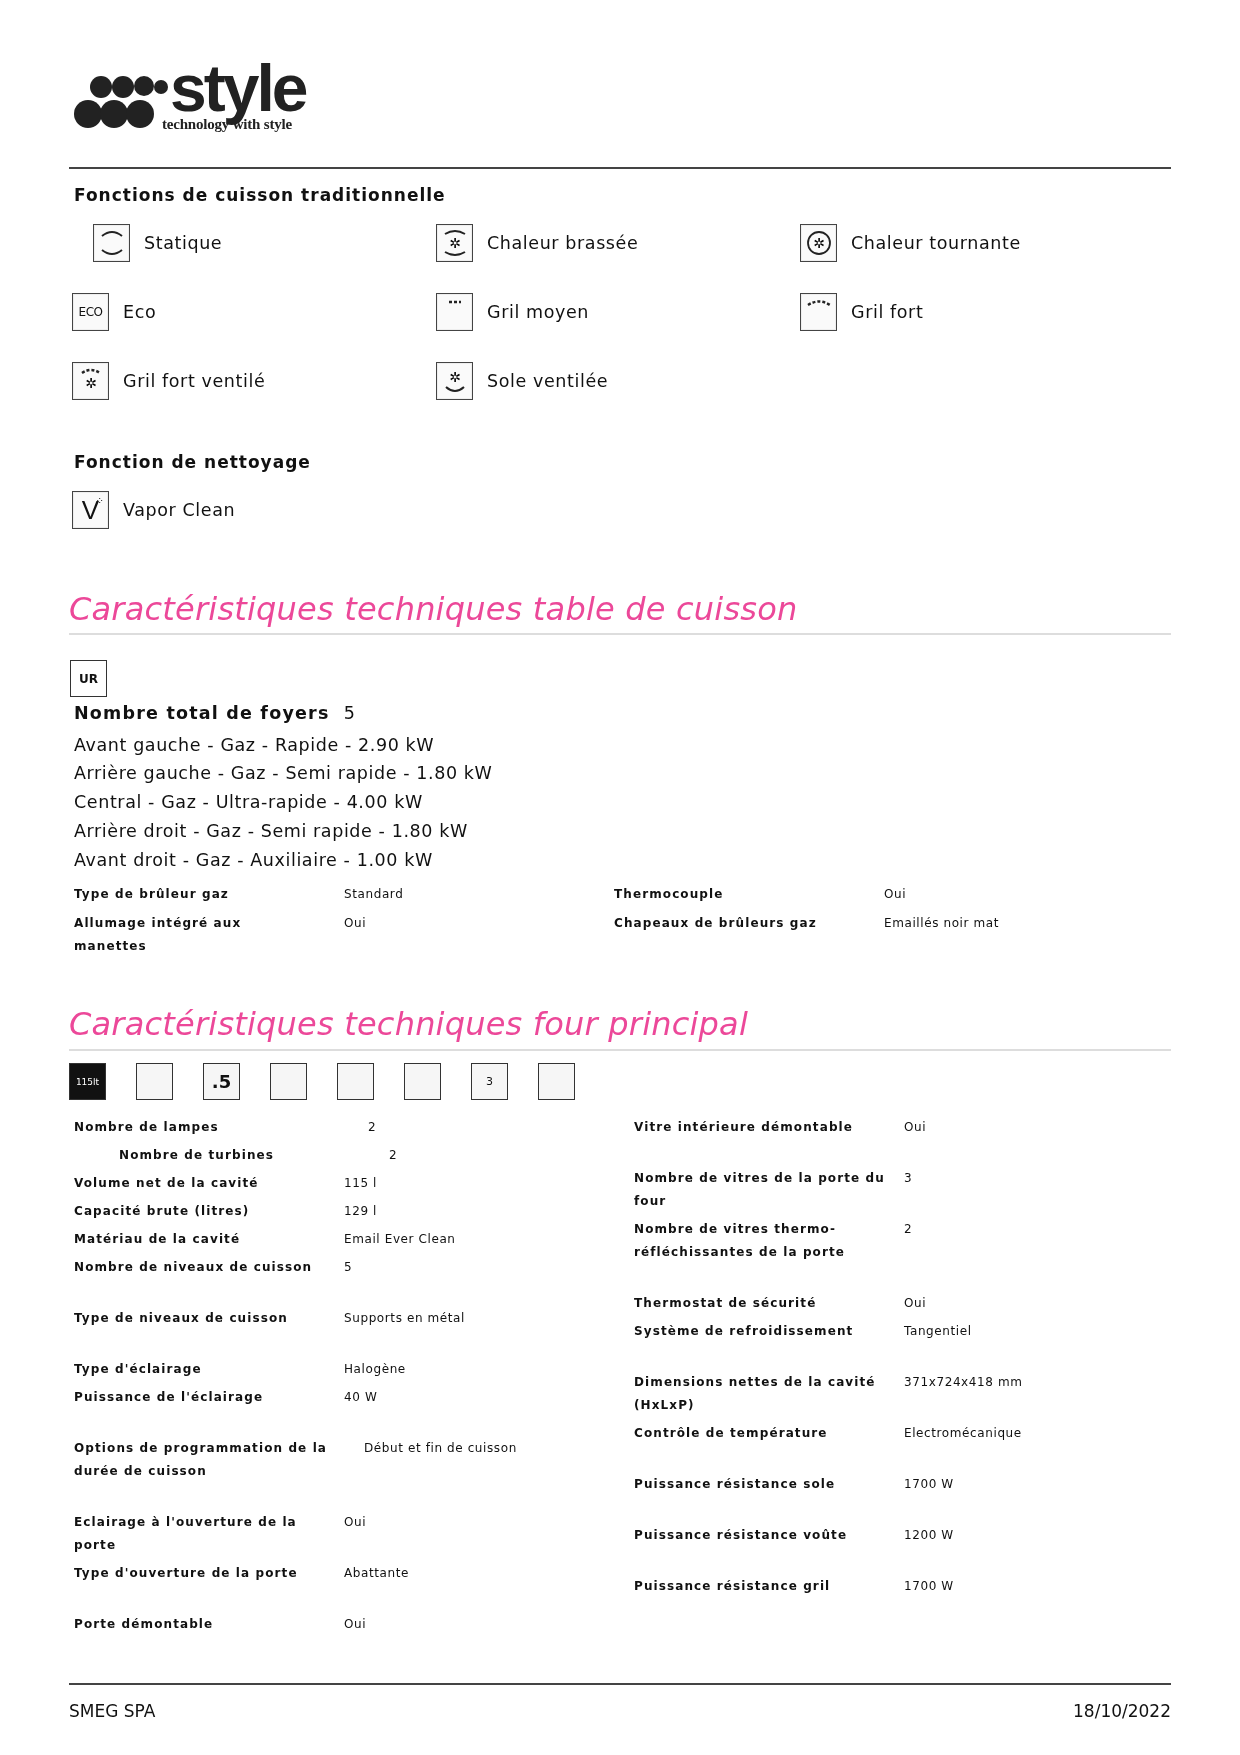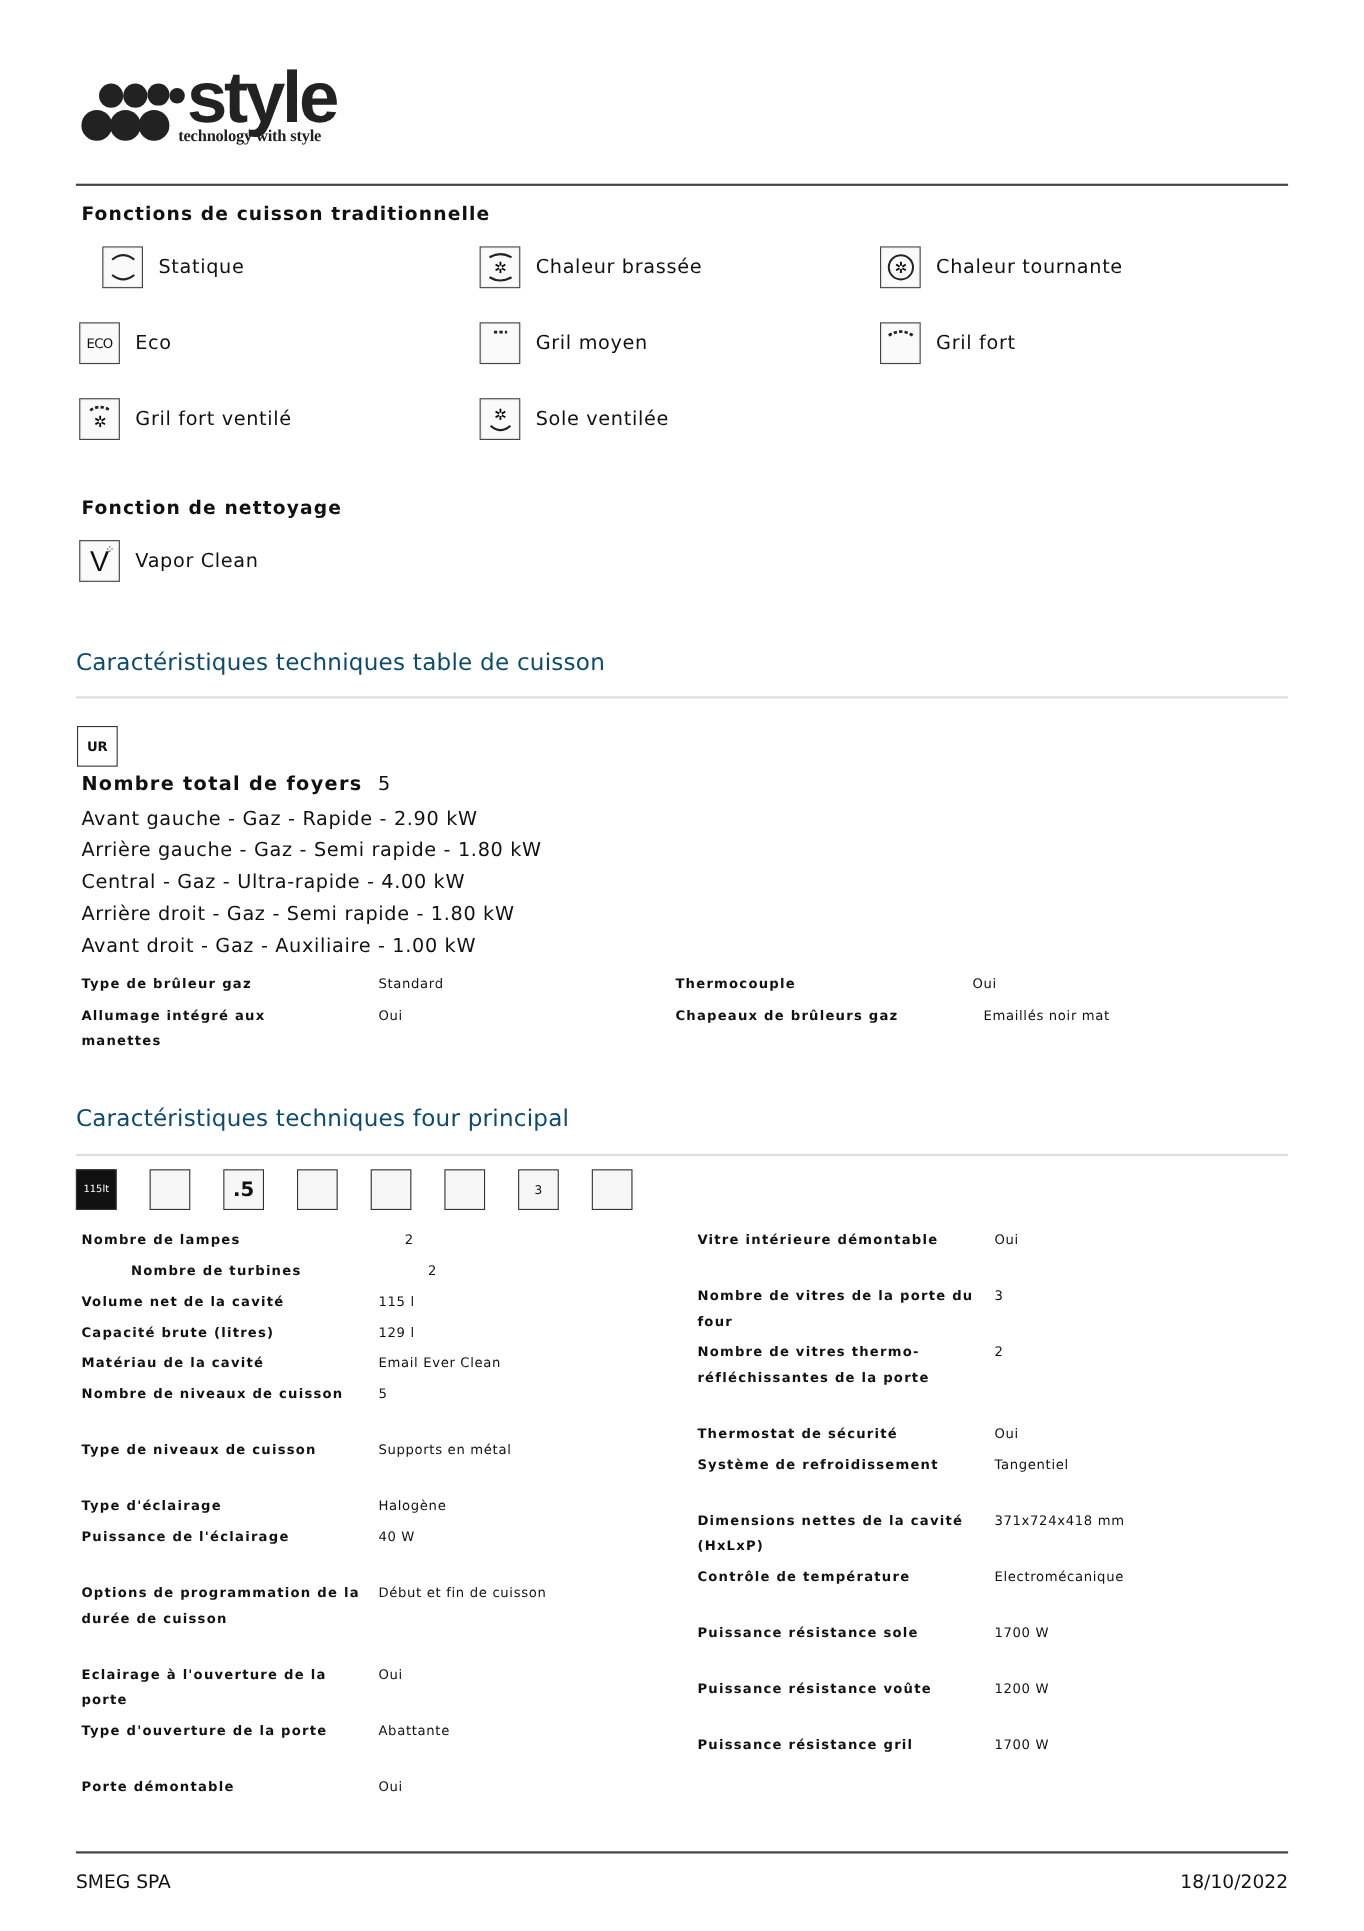--- a/index.html
+++ b/index.html
@@ -20,7 +20,7 @@
   .func .ibox { width: 37px; height: 38px; border: 1.5px solid #444; box-shadow: inset 0 0 0 1px #eee; background: #fafafa; margin-right: 14px; position: relative; display: flex; align-items: center; justify-content: center; }
   .func .lbl { font-size: 17.5px; letter-spacing: 0.6px; }
 
-  .sec-title { position: absolute; left: 69px; font-size: 21px; letter-spacing: 0.2px; color: #0c4a6e; }
+  .sec-title { position: absolute; left: 69px; font-size: 32px; letter-spacing: 0.2px; color: #ec4899; font-style: italic; }
 
   .ur-box { position: absolute; left: 70px; top: 660px; width: 37px; height: 37px; border: 1.5px solid #333; font-size: 12px; font-weight: bold; display: flex; align-items: center; justify-content: center; }
 

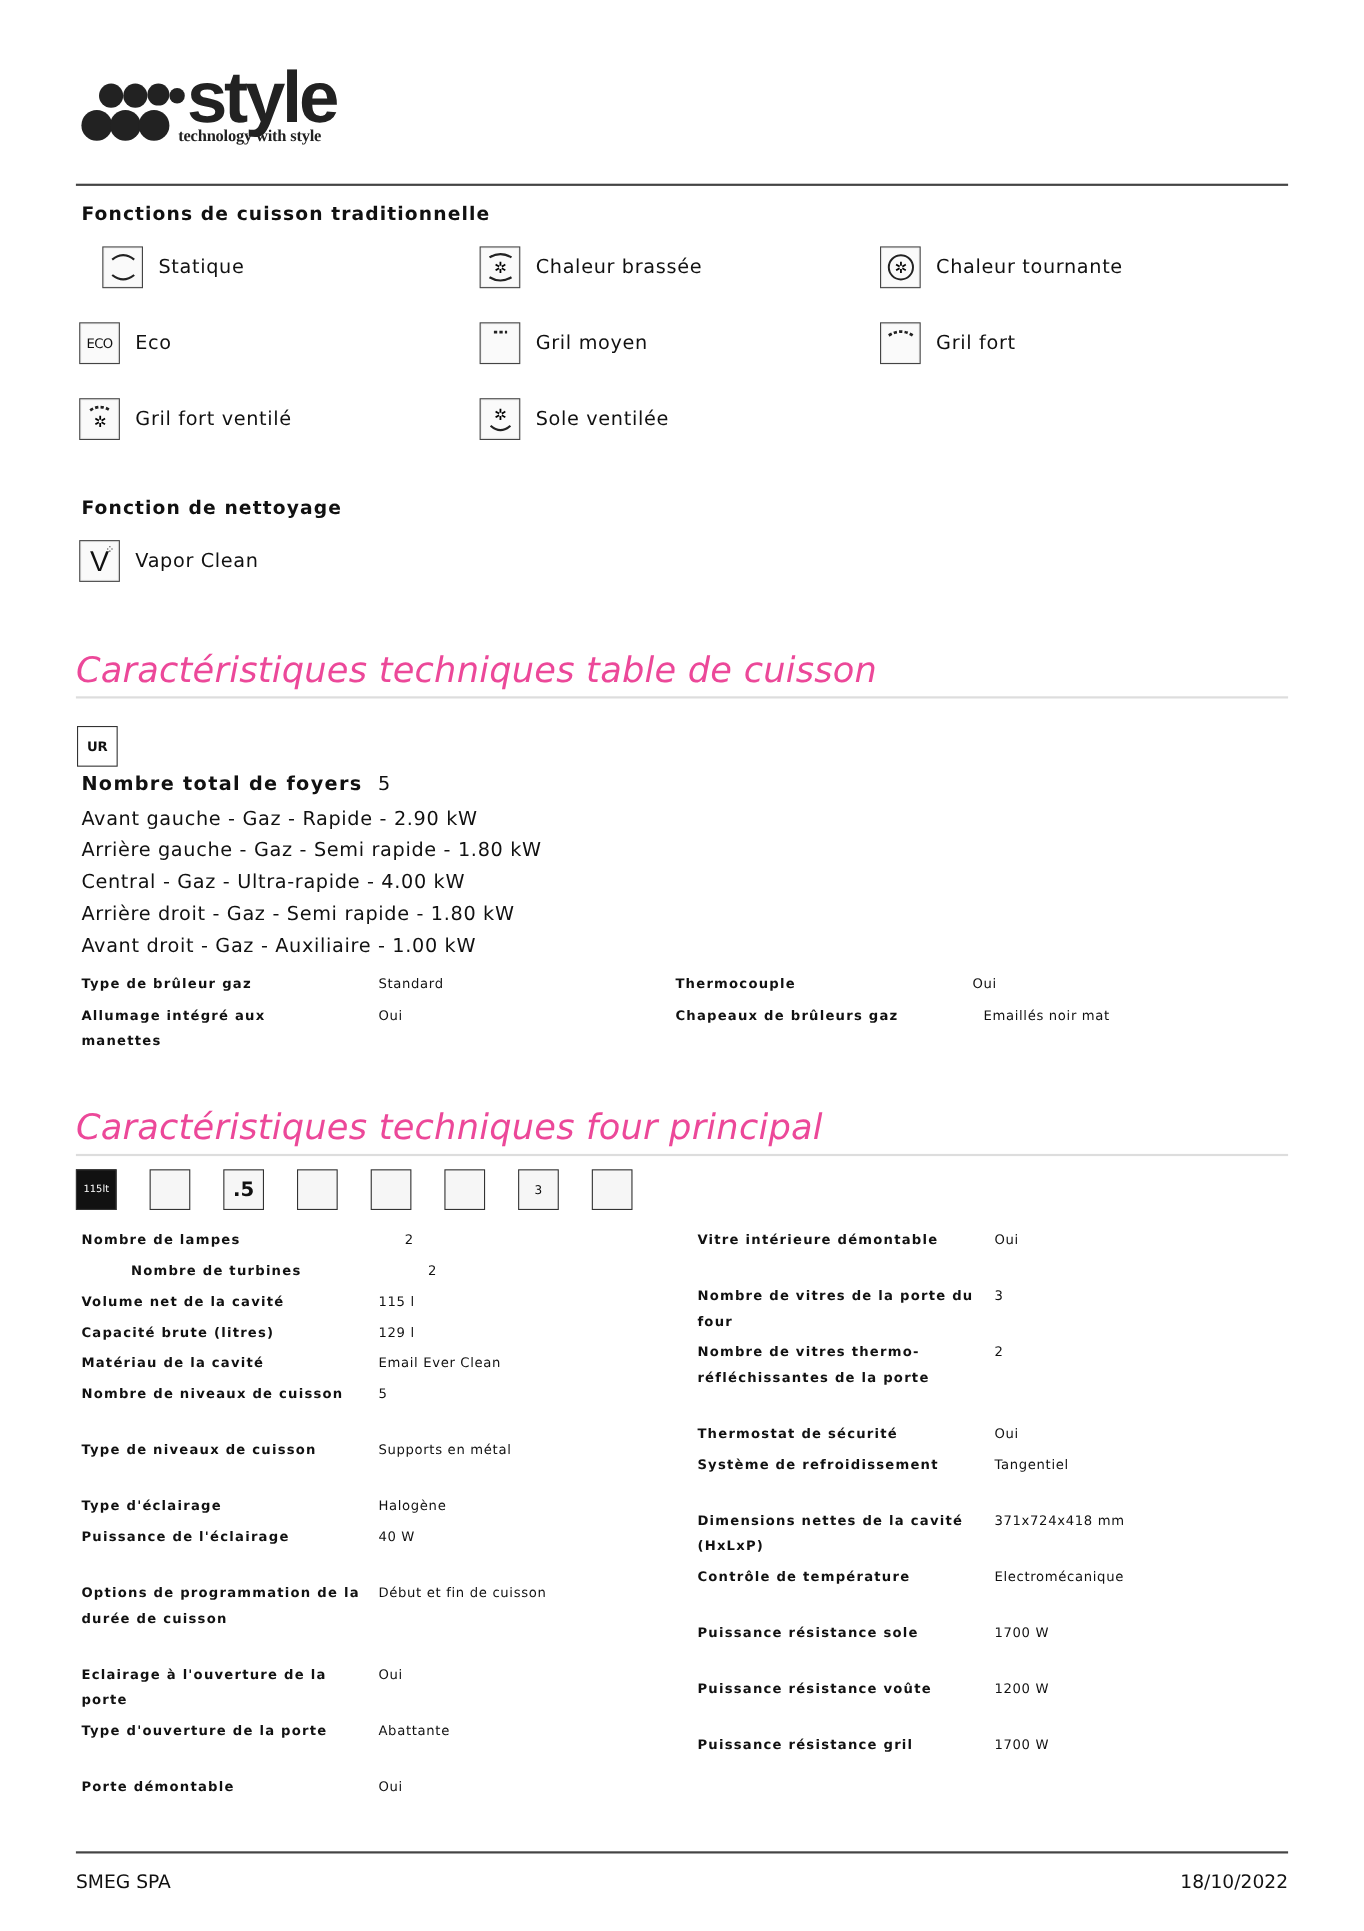--- a/index.html
+++ b/index.html
@@ -165,7 +165,7 @@
   <div class="v">Oui</div>
 </div>
 <div class="row" style="left:614px;top:912px;">
-  <div class="k" style="width:240px;margin-right:40px;">Chapeaux de brûleurs gaz</div>
+  <div class="k" style="width:240px;margin-right:30px;">Chapeaux de brûleurs gaz</div>
   <div class="v">Emaillés noir mat</div>
 </div>
 

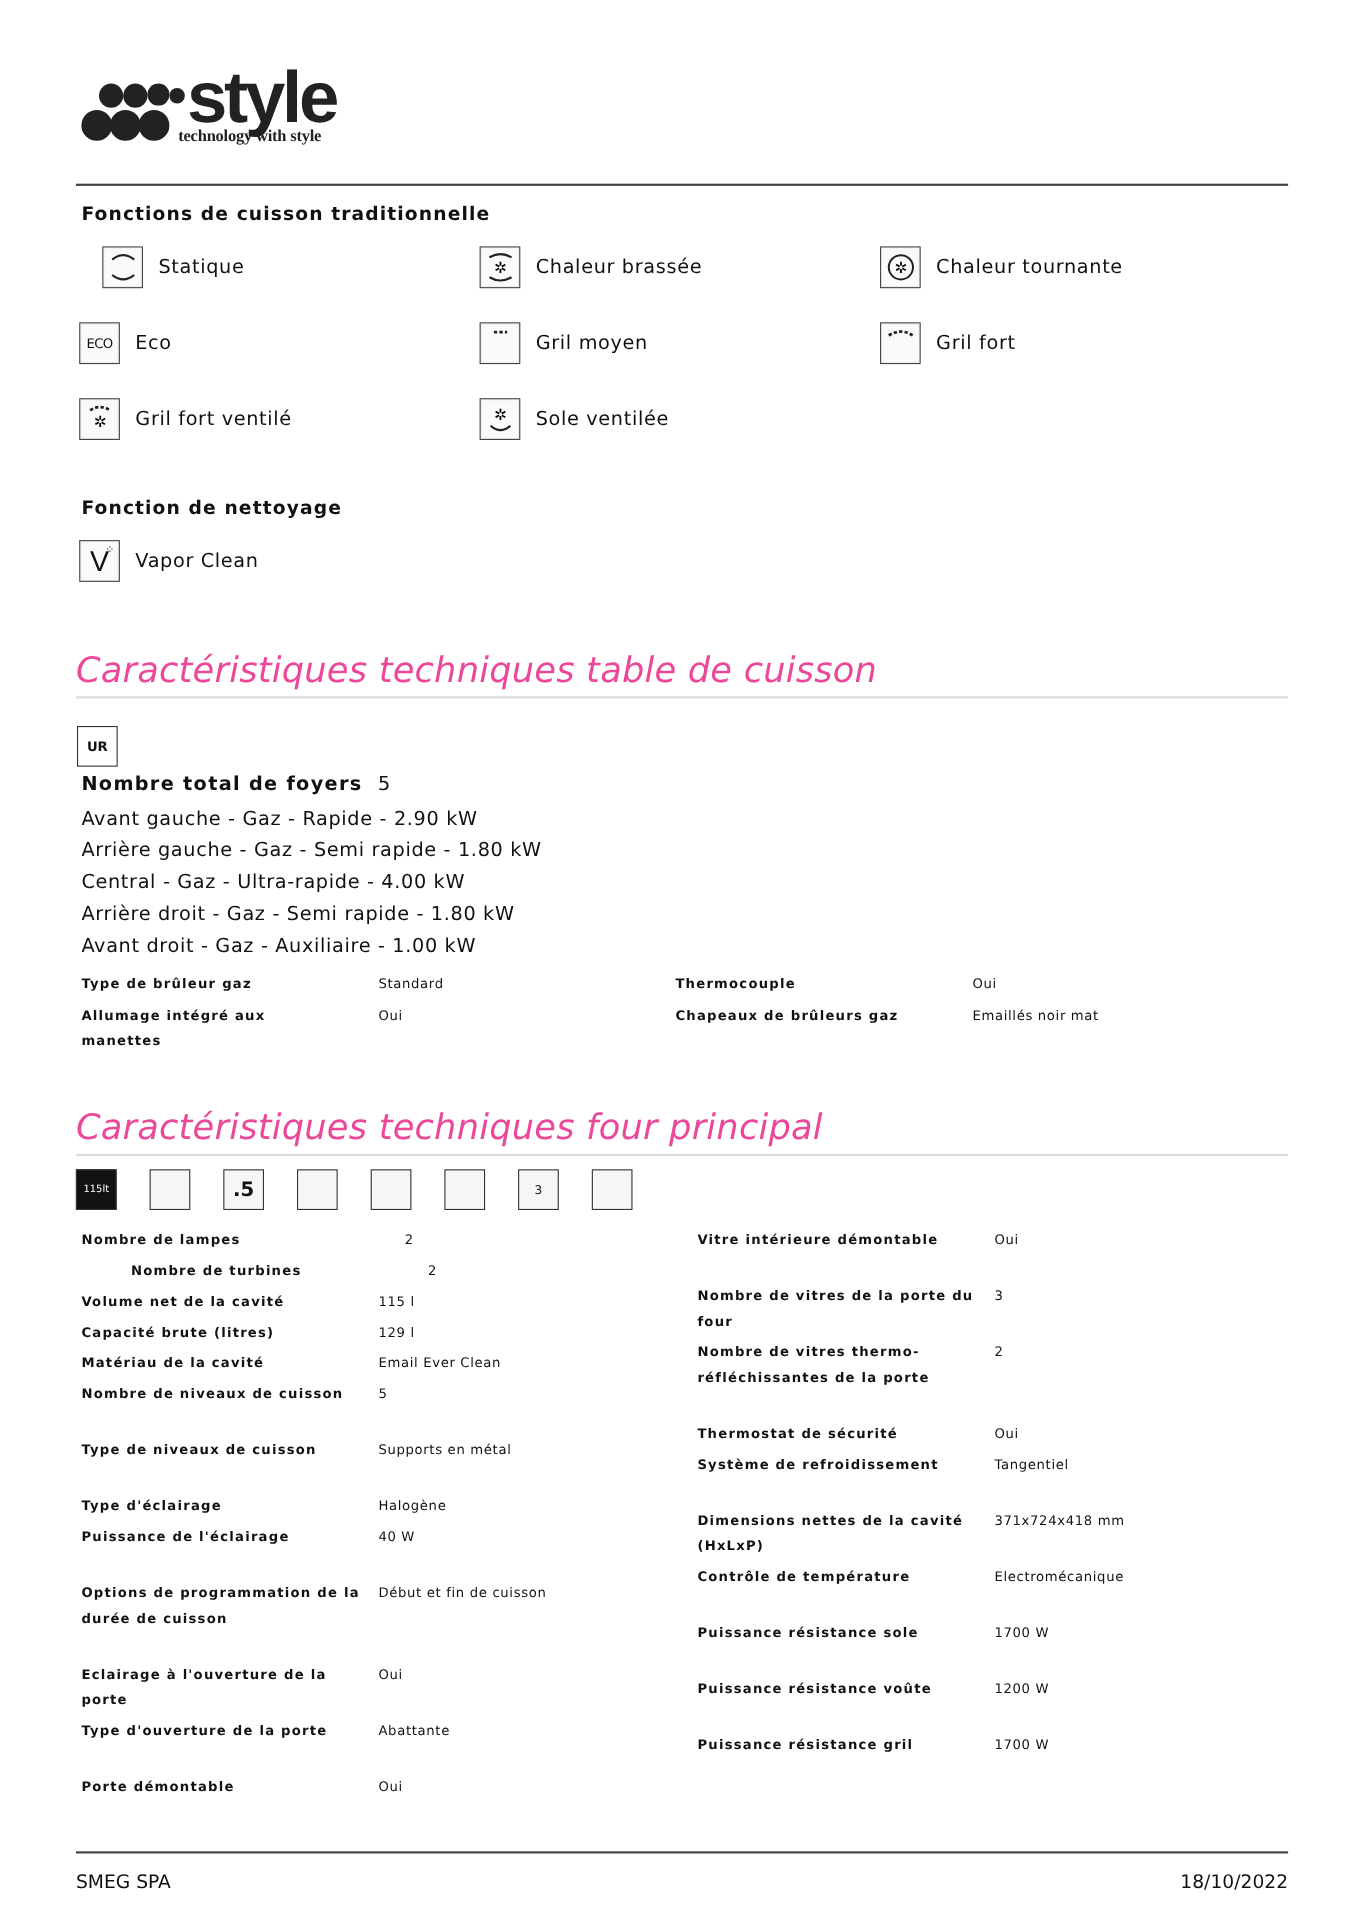--- a/index.html
+++ b/index.html
@@ -222,7 +222,7 @@
     </div>
     <div class="row" style="left: 74px; top: 1437px;">
       <div class="k" style="width: 270px; padding-right: 10px;">Options de programmation de la durée de cuisson</div>
-      <div class="v" style="width: 240px;">Début et fin de cuisson</div>
+      <div class="v" style="width: 240px; margin-left: 20px;">Début et fin de cuisson</div>
     </div>
     <div class="row" style="left: 74px; top: 1511px;">
       <div class="k" style="width: 270px; padding-right: 10px;">Eclairage à l'ouverture de la porte</div>

